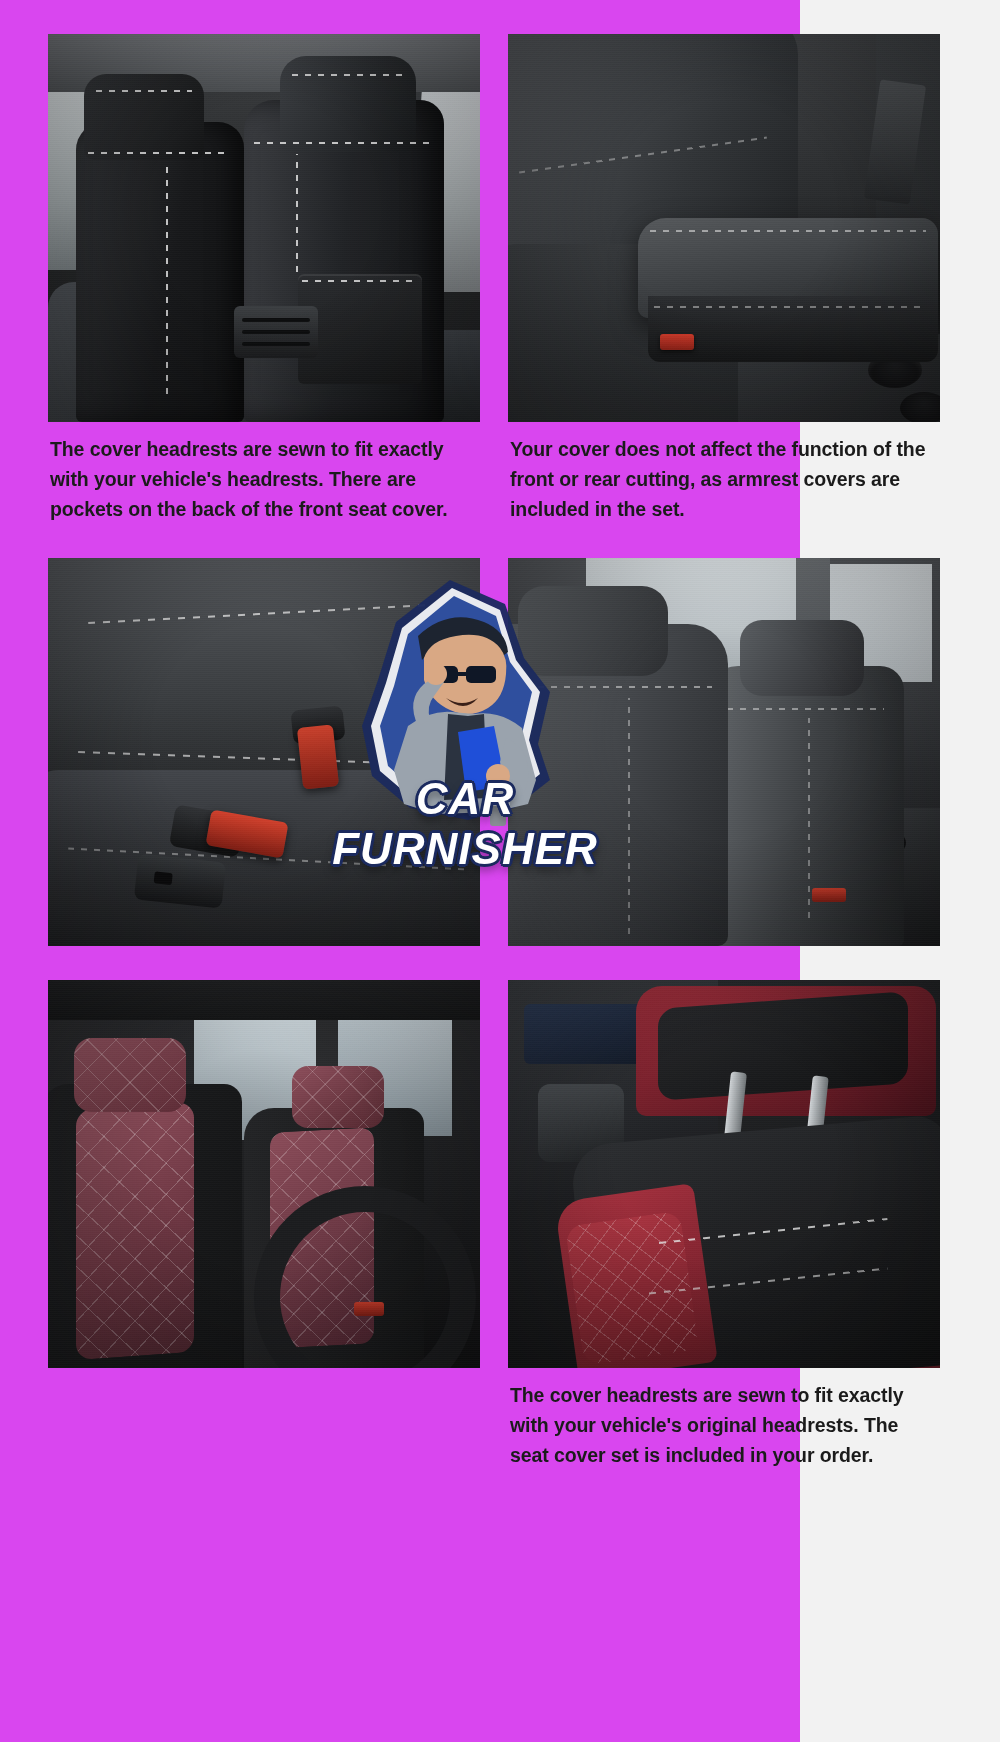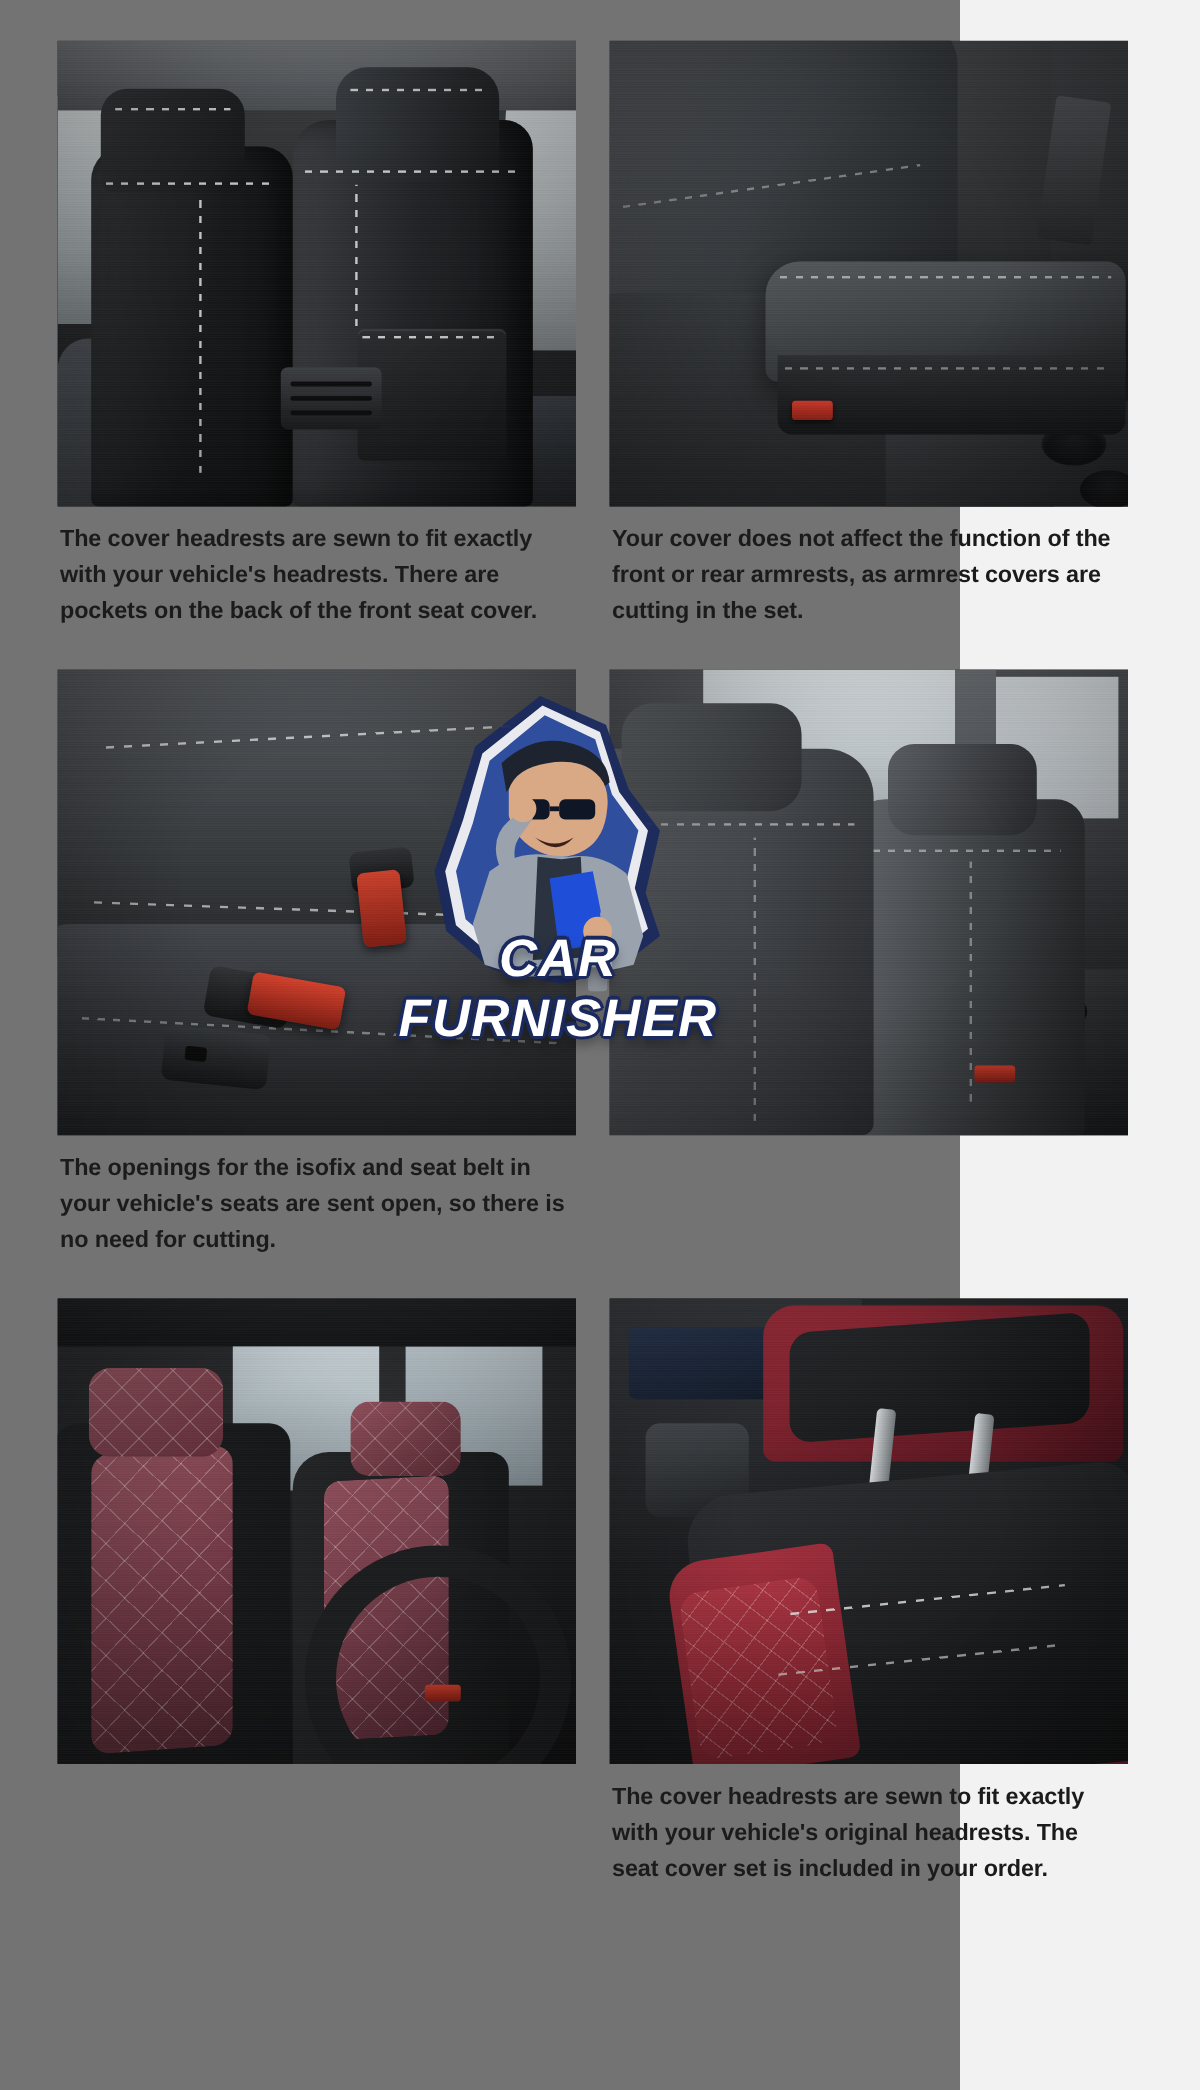--- a/index.html
+++ b/index.html
@@ -18,7 +18,7 @@
   .page {
     width: 800px;
     height: 1742px;
-    background: #737373;
+    background: #d946ef;
     box-sizing: border-box;
     padding: 34px 48px 0 48px;
     position: relative;

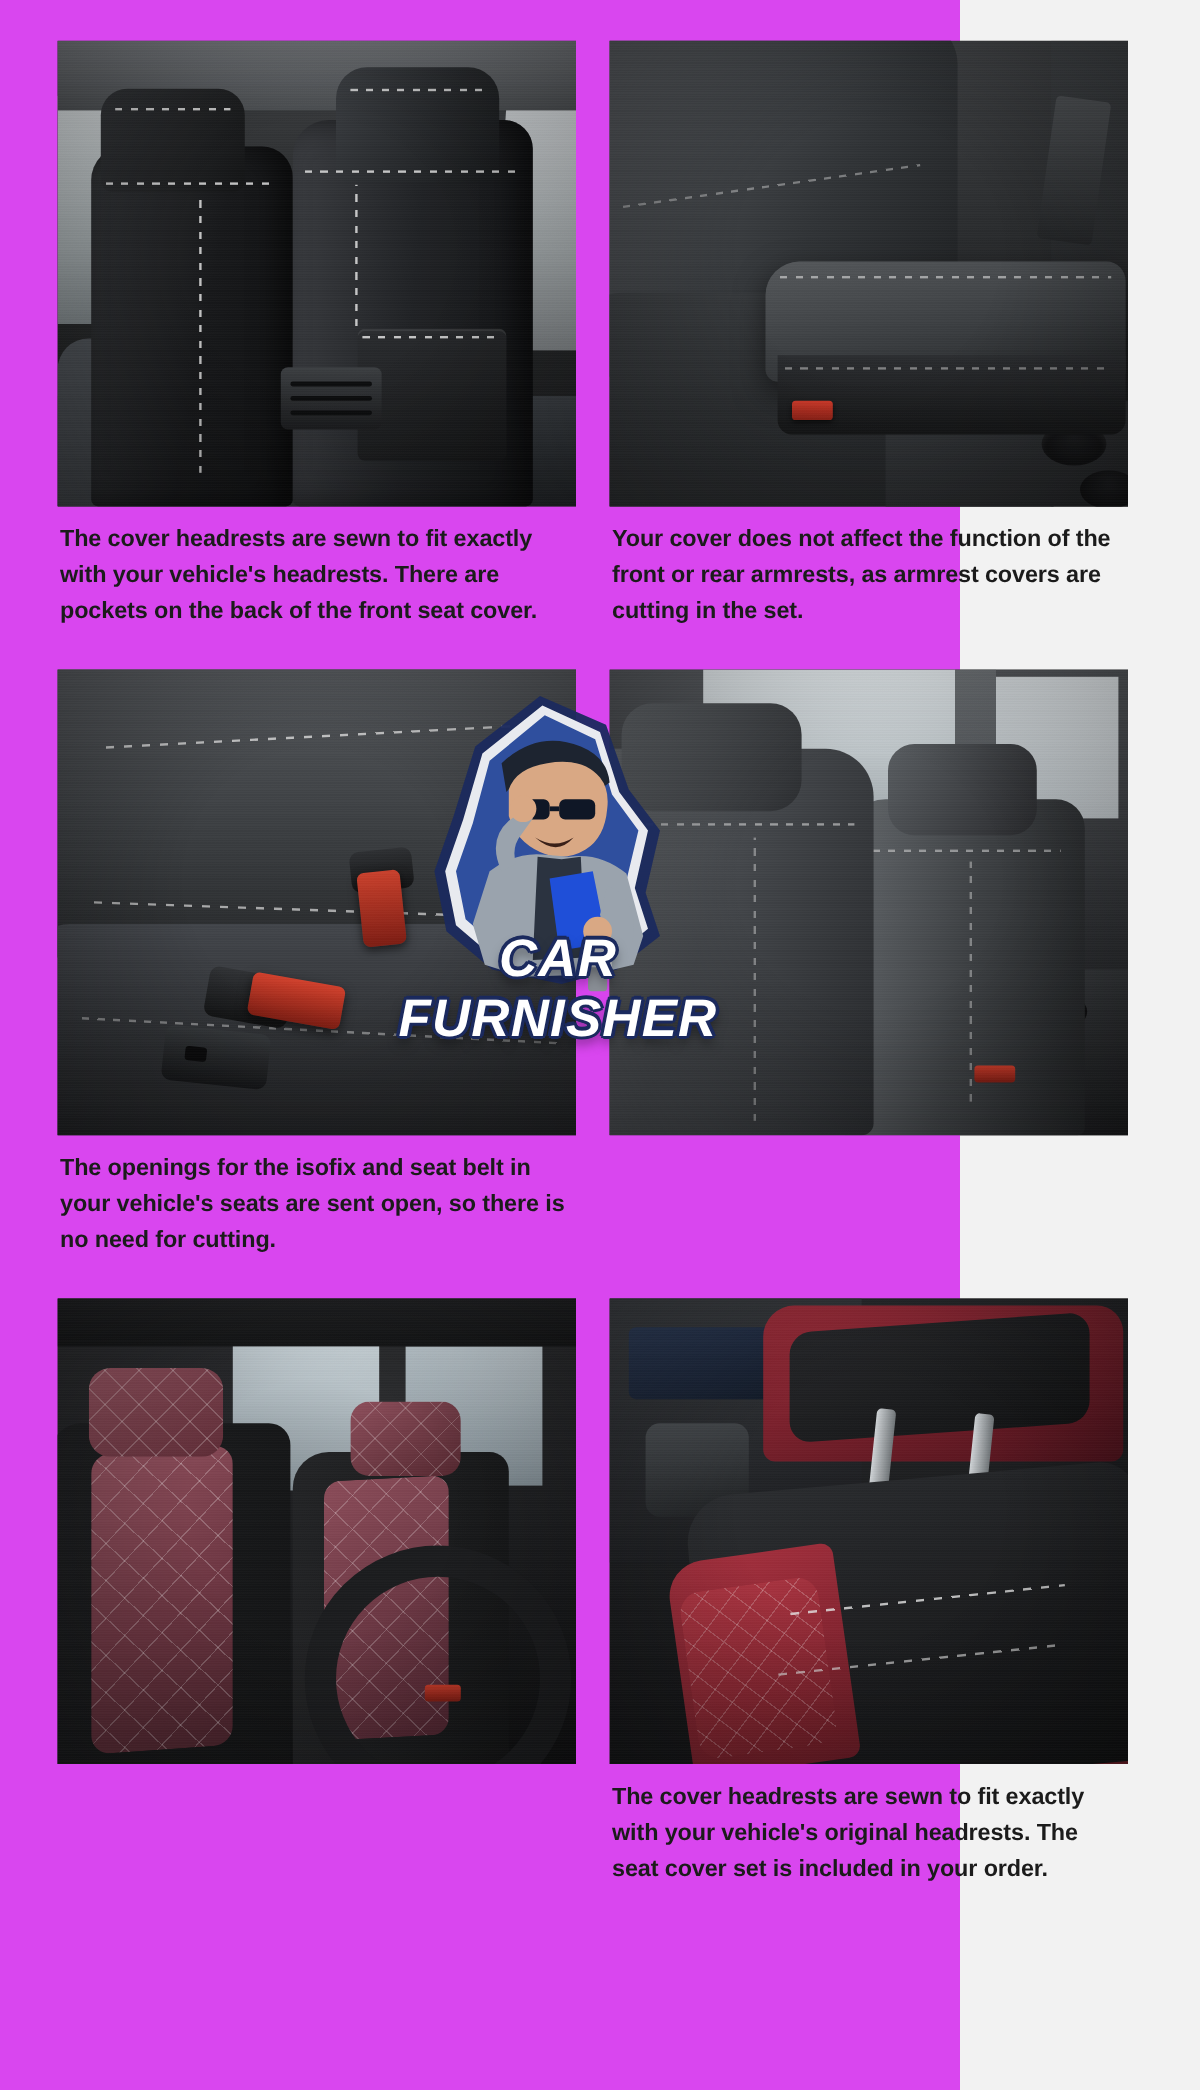--- a/index.html
+++ b/index.html
@@ -395,7 +395,7 @@
           <div class="grain"></div>
         </div>
       </div>
-      <div class="caption">Your cover does not affect the function of the front or rear armrests, as armrest covers are cutting in the set.</div>
+      <div class="caption">Your cover does not affect the function of the front or rear cutting, as armrest covers are included in the set.</div>
     </div>
 
   </div>

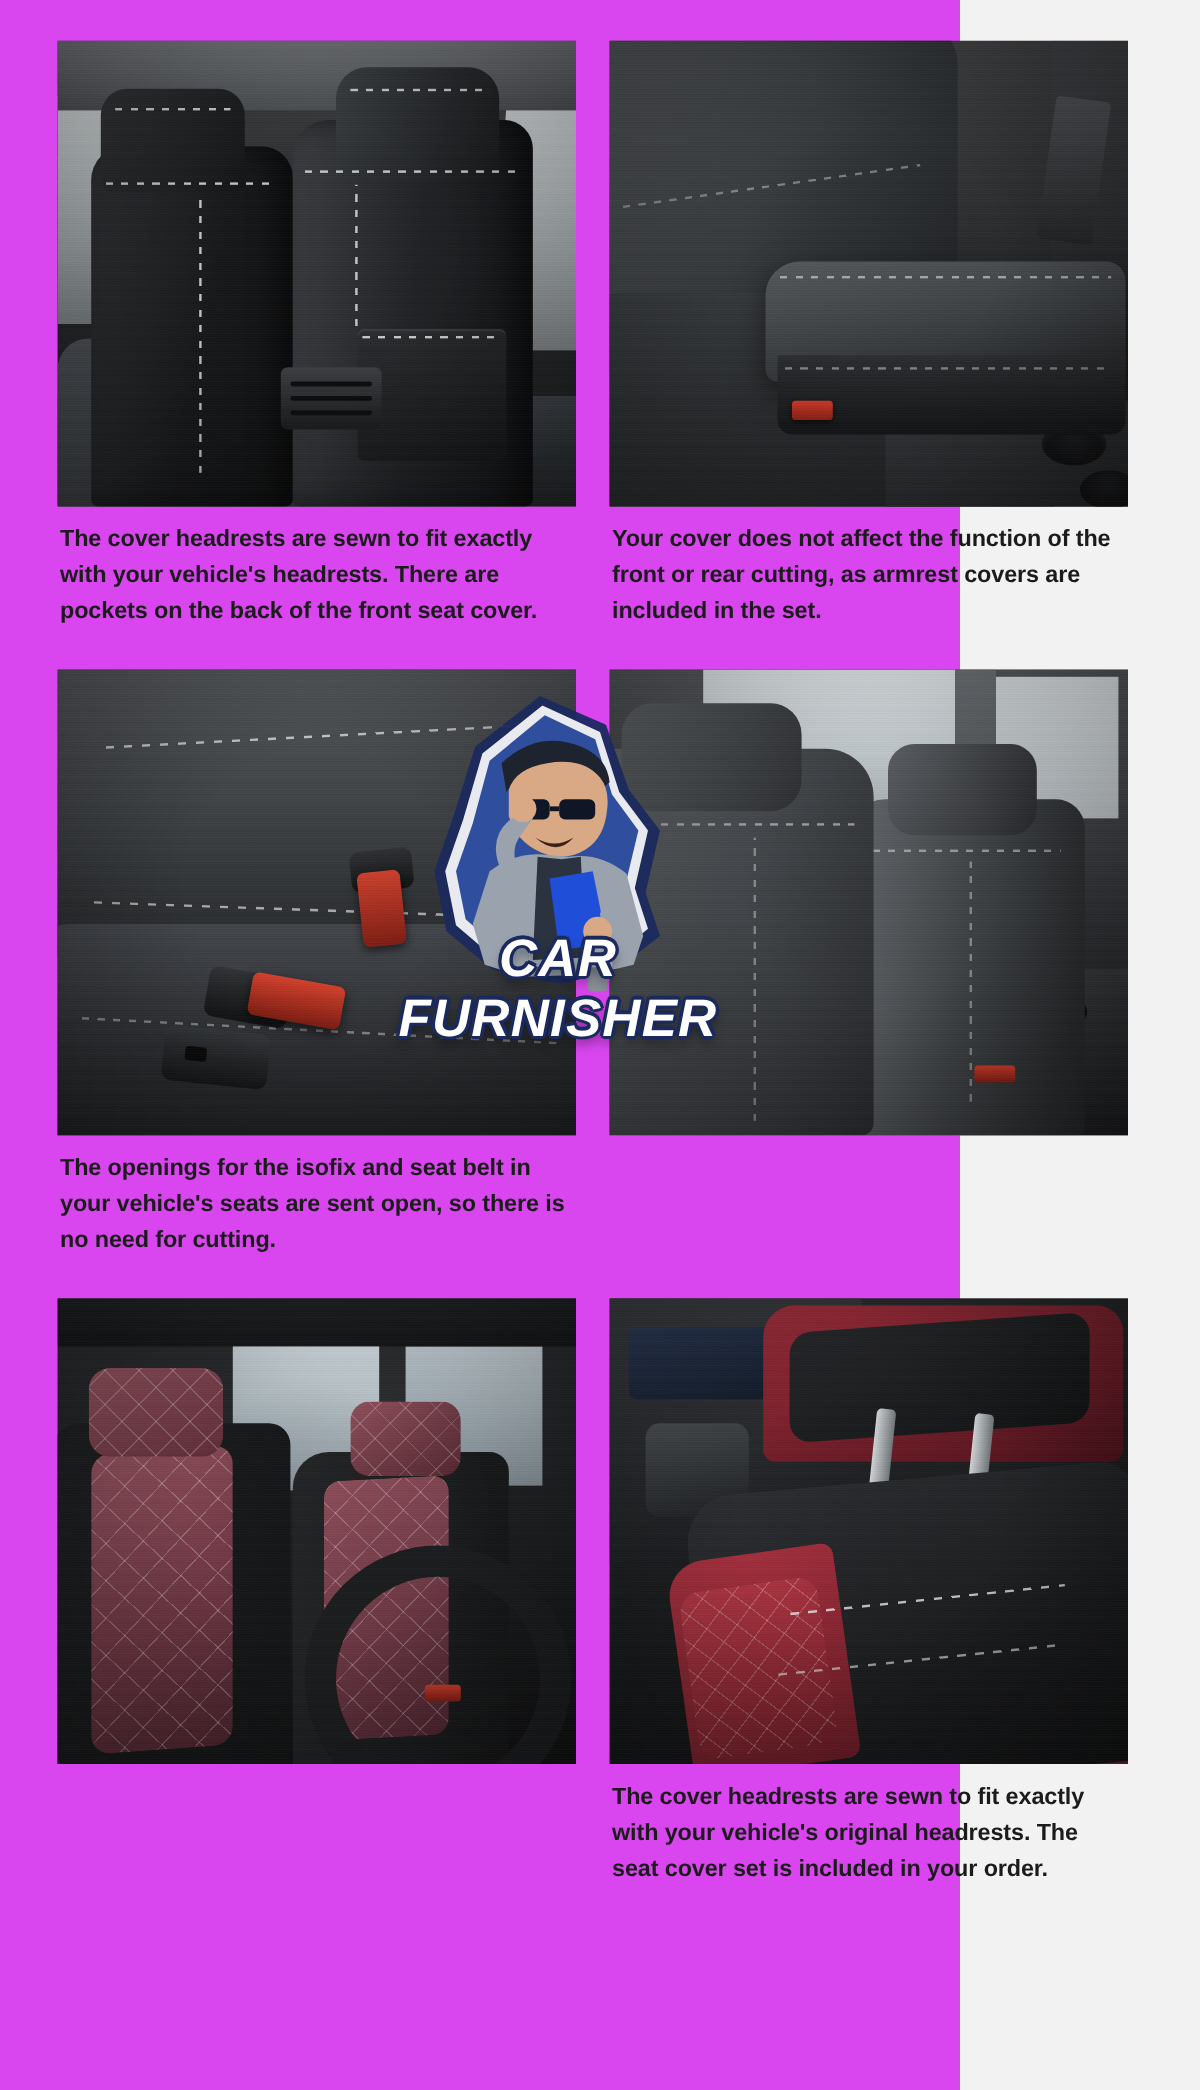--- a/index.html
+++ b/index.html
@@ -424,7 +424,6 @@
           <div class="grain"></div>
         </div>
       </div>
-      <div class="caption">The openings for the isofix and seat belt in your vehicle's seats are sent open, so there is no need for cutting.</div>
     </div>
 
     <div class="cell">

